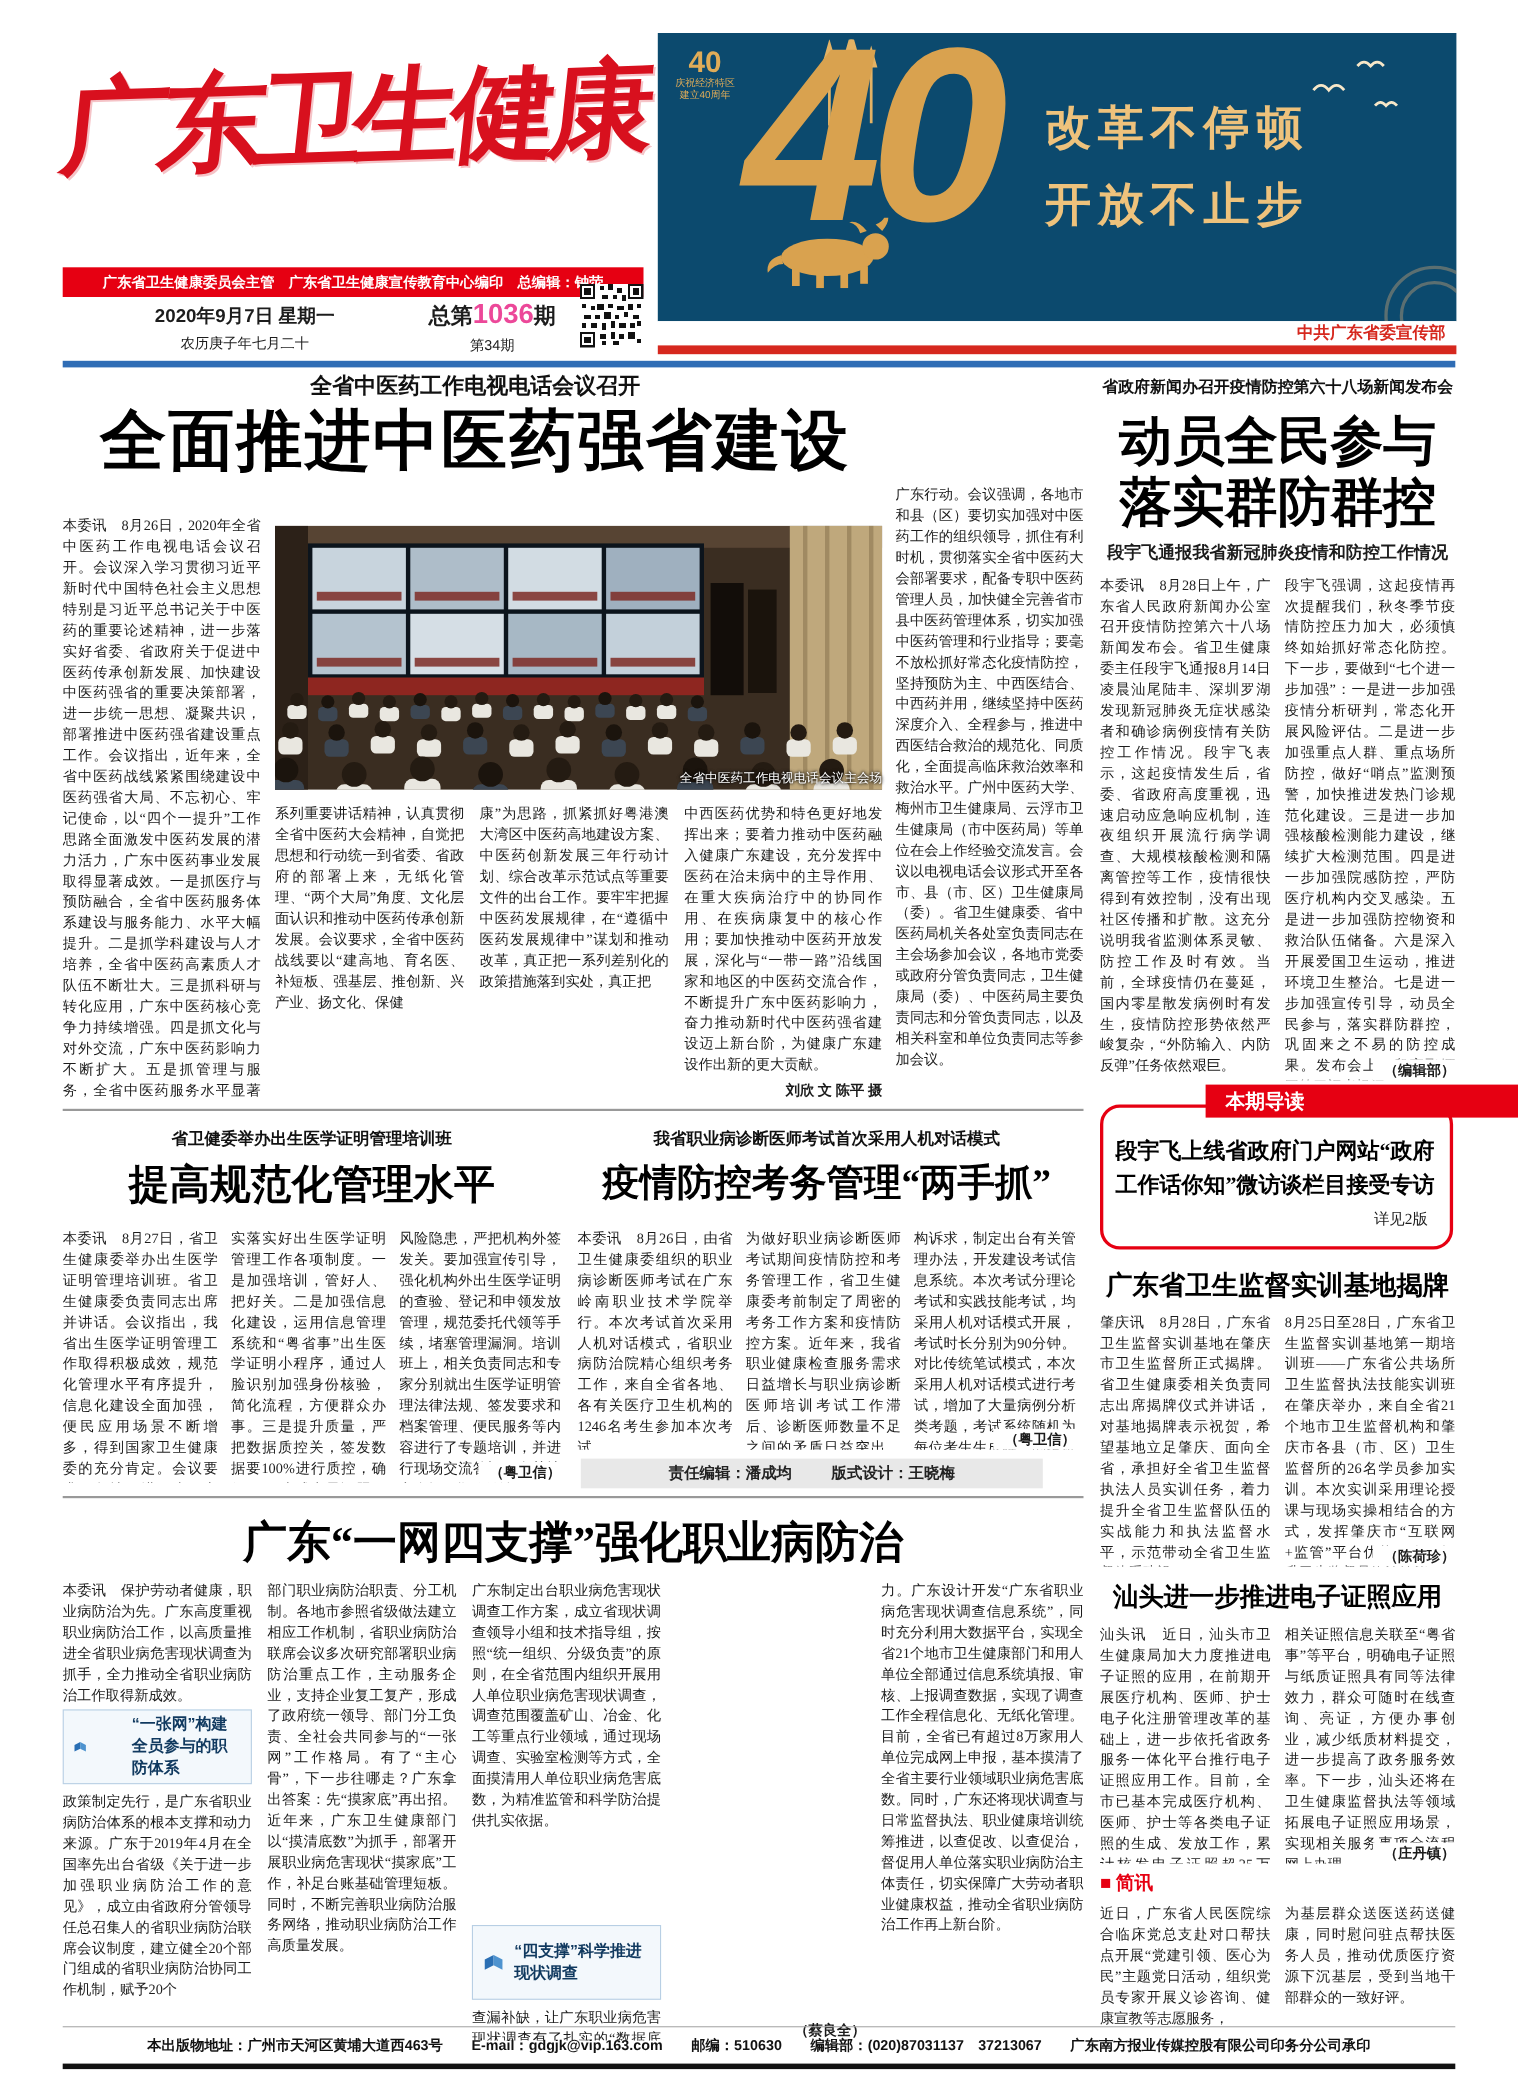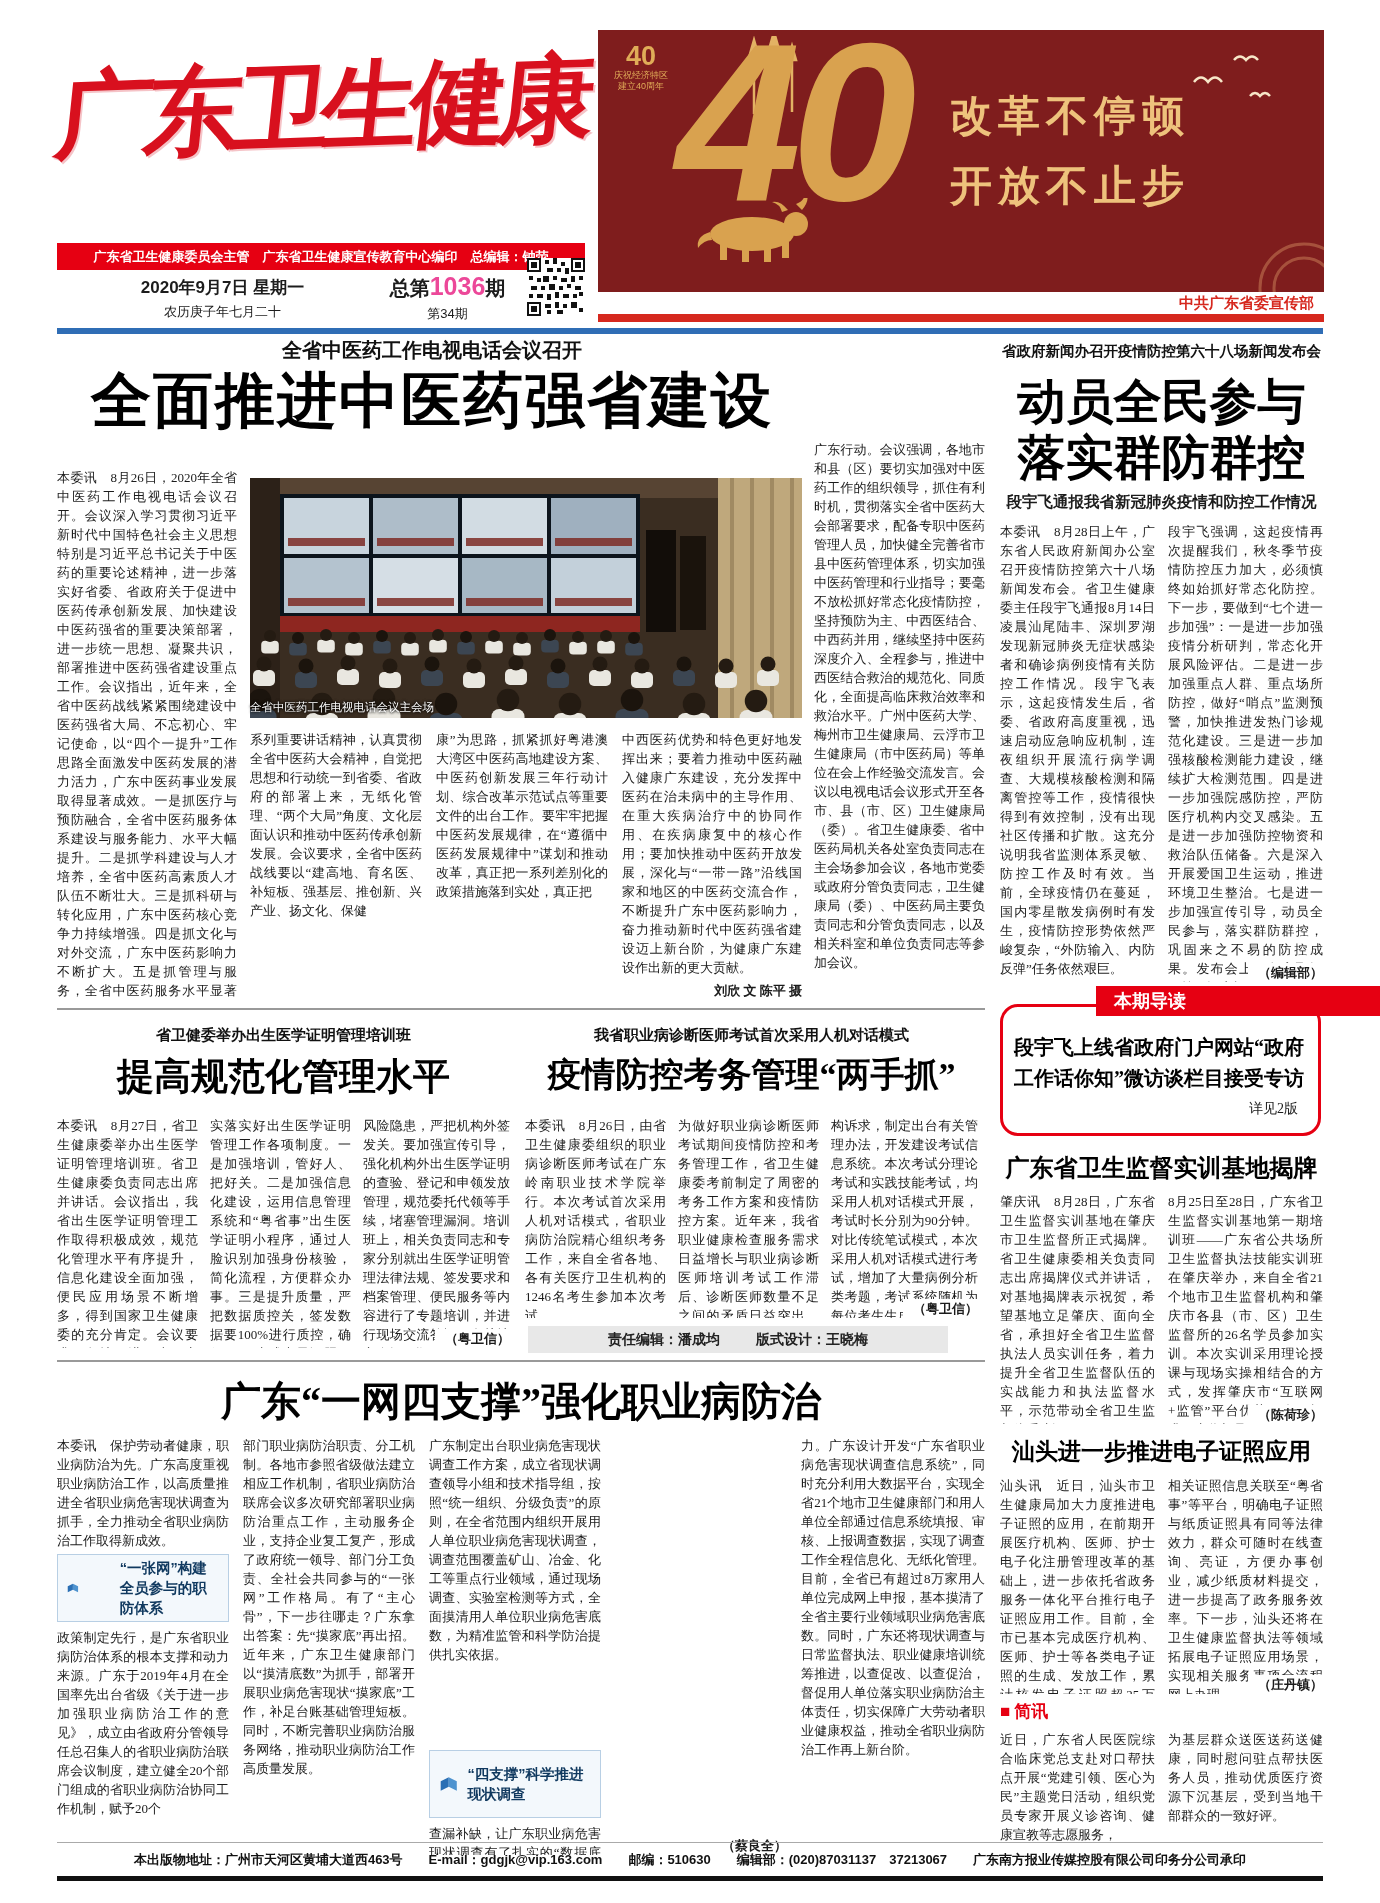--- a/index.html
+++ b/index.html
@@ -16,7 +16,7 @@
         font-size:96px;line-height:1;white-space:nowrap;text-shadow:2px 2px 0 rgba(216,16,30,.25);}
   .redstrip{background:#e60012;color:#fff;font-size:13px;font-weight:bold;line-height:27px;text-align:center;
         font-family:"Liberation Sans",sans-serif;}
-  .banner{background:#7f1d1d;overflow:hidden;}
+  .banner{background:#0c4a6e;overflow:hidden;}
   .gold{color:#e0ac58;}
   .big40{font-size:225px;font-weight:900;font-style:italic;letter-spacing:-10px;line-height:1;color:#d9a24f;
         font-family:"Liberation Sans",sans-serif;}

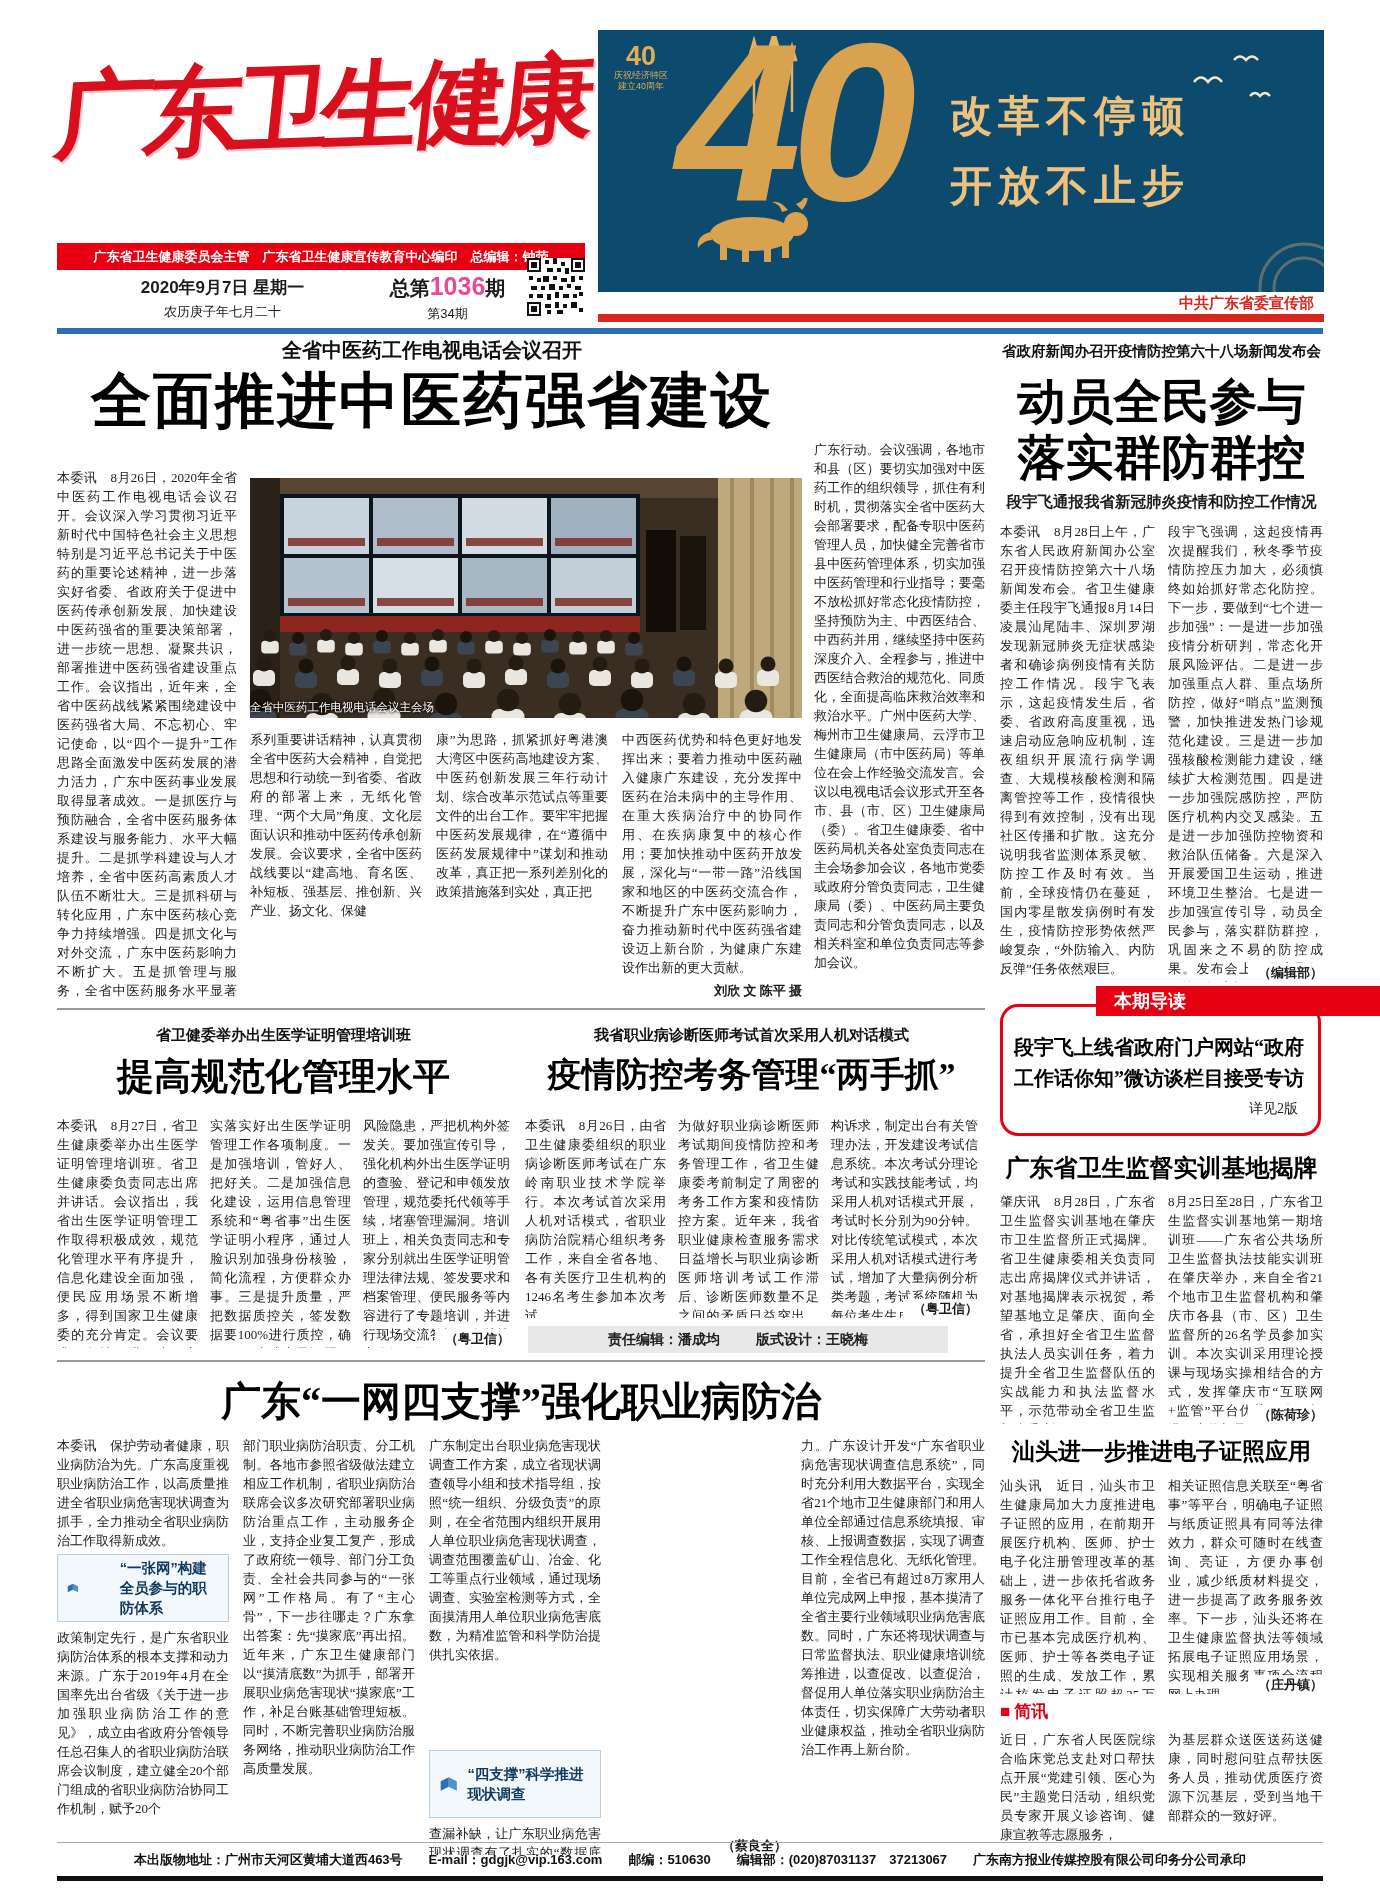--- a/index.html
+++ b/index.html
@@ -34,7 +34,7 @@
         font-family:"Liberation Sans",sans-serif;font-weight:bold;font-size:14px;color:#222;}
   .divider{background:#999;}
   .brieflabel{color:#e60012;font-weight:bold;font-size:17px;font-family:"Liberation Sans",sans-serif;}
-  .caption{position:absolute;left:0;right:0;bottom:3px;text-align:left;color:#fff;font-size:11.5px;
+  .caption{position:absolute;left:0;right:0;bottom:3px;text-align:right;color:#fff;font-size:11.5px;
         text-shadow:0 0 3px #000,0 0 3px #000;font-family:"Liberation Sans",sans-serif;}
   .footer{font-family:"Liberation Sans",sans-serif;font-size:13px;color:#111;text-align:center;font-weight:bold;}
 </style>

